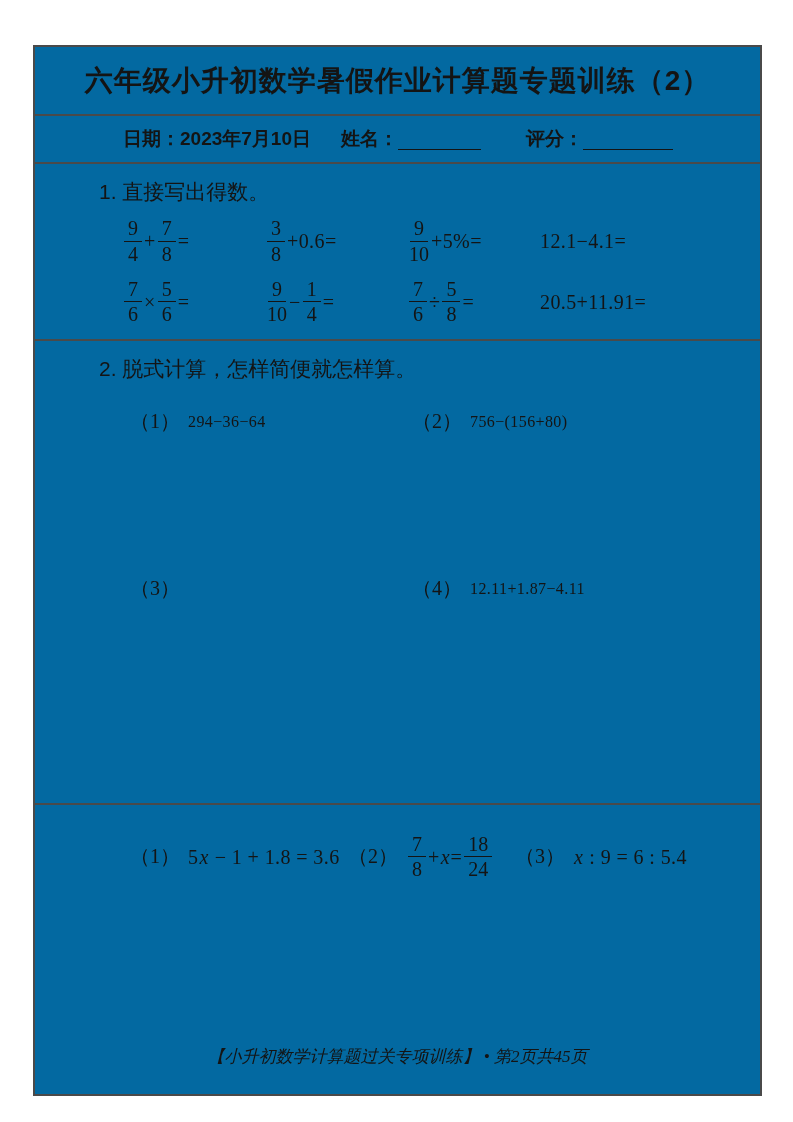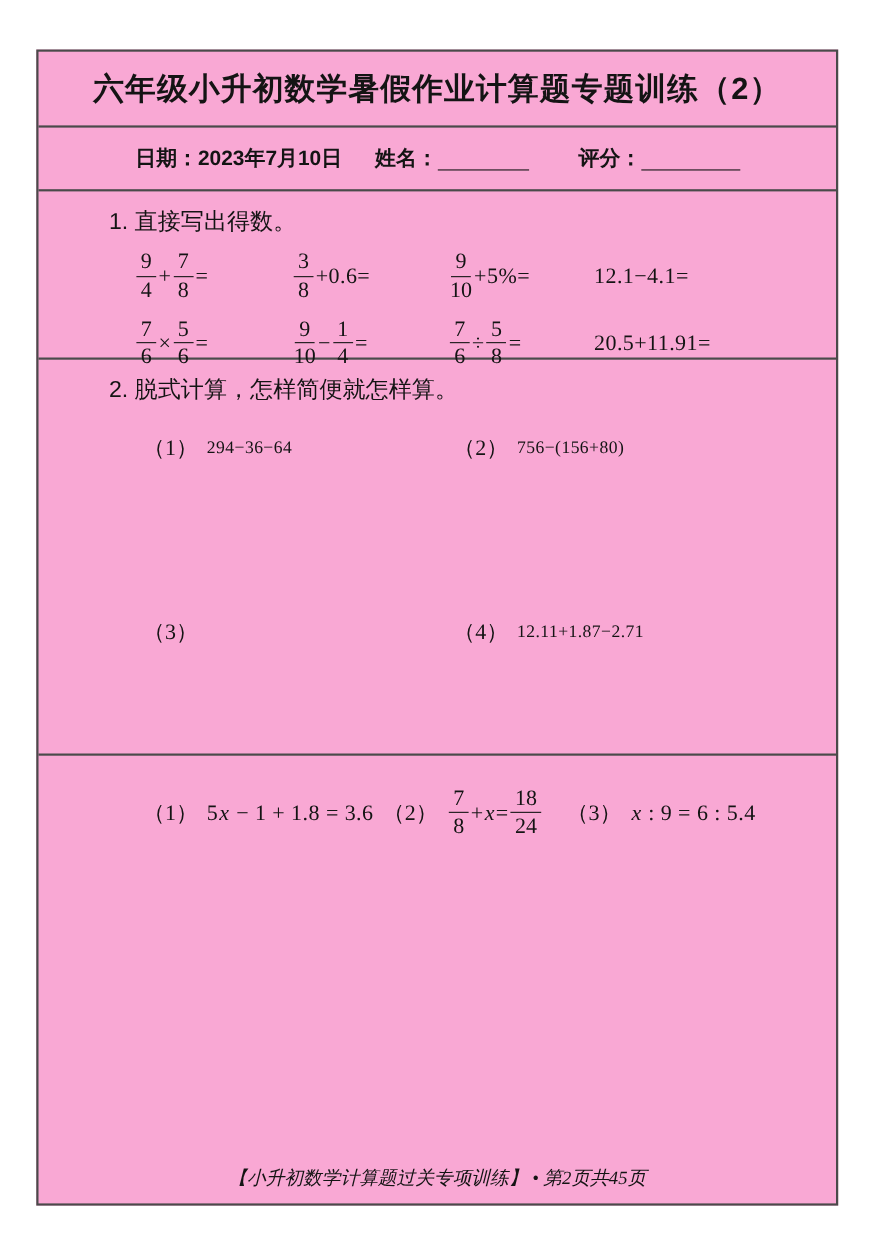--- a/index.html
+++ b/index.html
@@ -19,7 +19,7 @@
     border:2px solid var(--border);
     box-sizing:border-box;
     display:flex;flex-direction:column;
-    background:#f9a8d4;
+    background:#0369a1;
   }
   .row-title{
     height:69px;box-sizing:border-box;

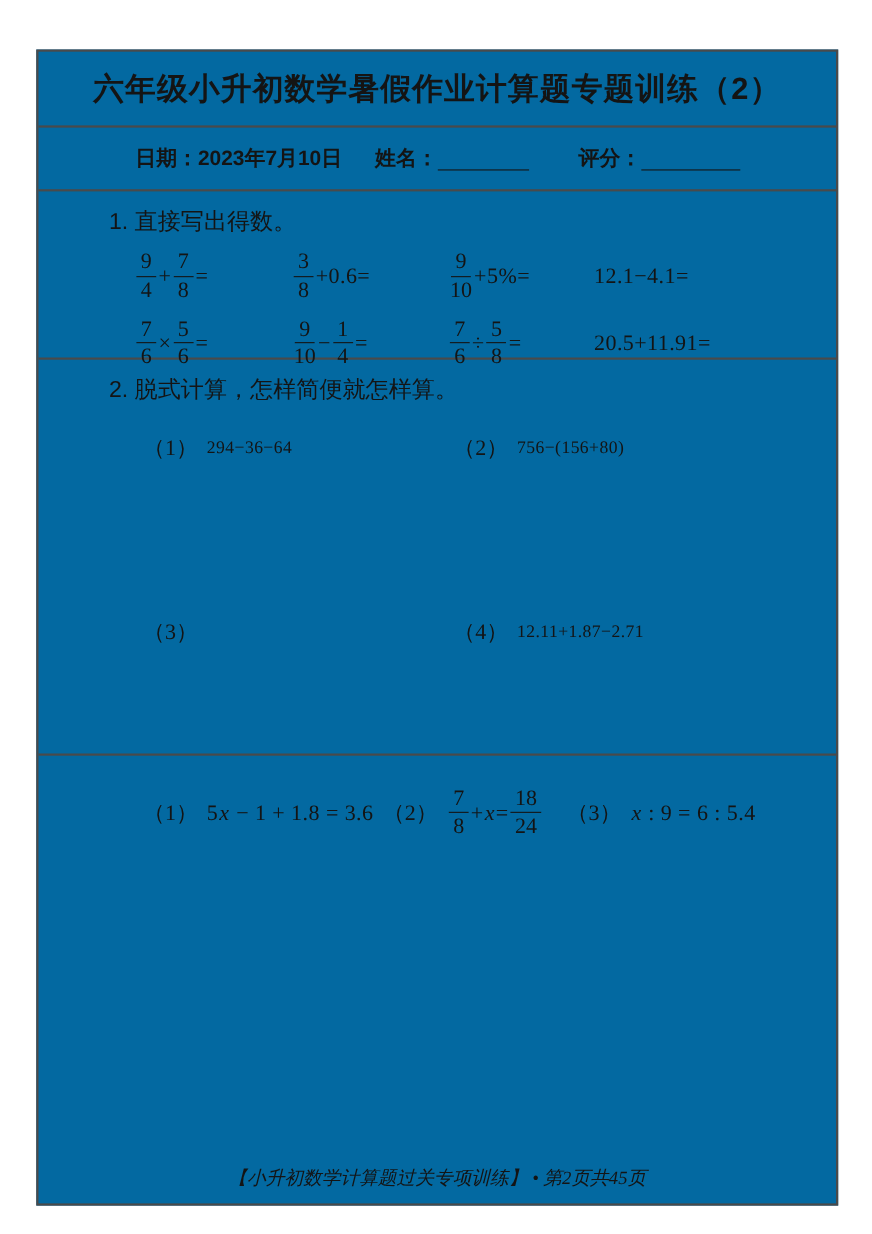--- a/index.html
+++ b/index.html
@@ -31,7 +31,7 @@
     font-weight:700;font-size:28px;letter-spacing:1px;
   }
   .row-meta{
-    height:58px;box-sizing:border-box;
+    height:48px;box-sizing:border-box;
     border-bottom:2px solid var(--border);
     display:flex;align-items:center;
     padding-left:88px;

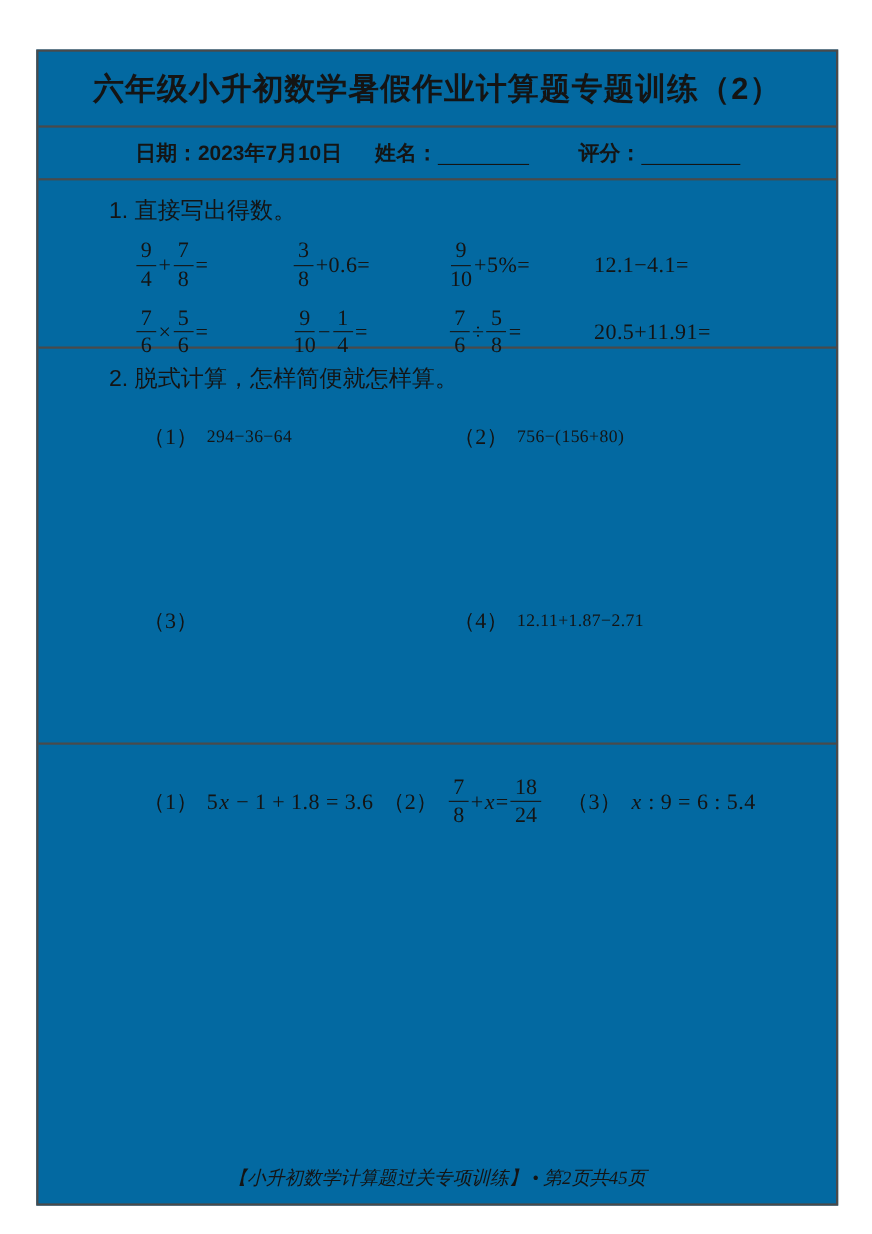--- a/index.html
+++ b/index.html
@@ -52,7 +52,7 @@
     border-bottom:2px solid var(--border);
     padding-left:64px;padding-top:14px;
   }
-  .sec1{height:153px}
+  .sec1{height:177px}
   .sec2{height:360px}
   .sec3{flex:1;border-bottom:none;position:relative}
   .sec-heading{

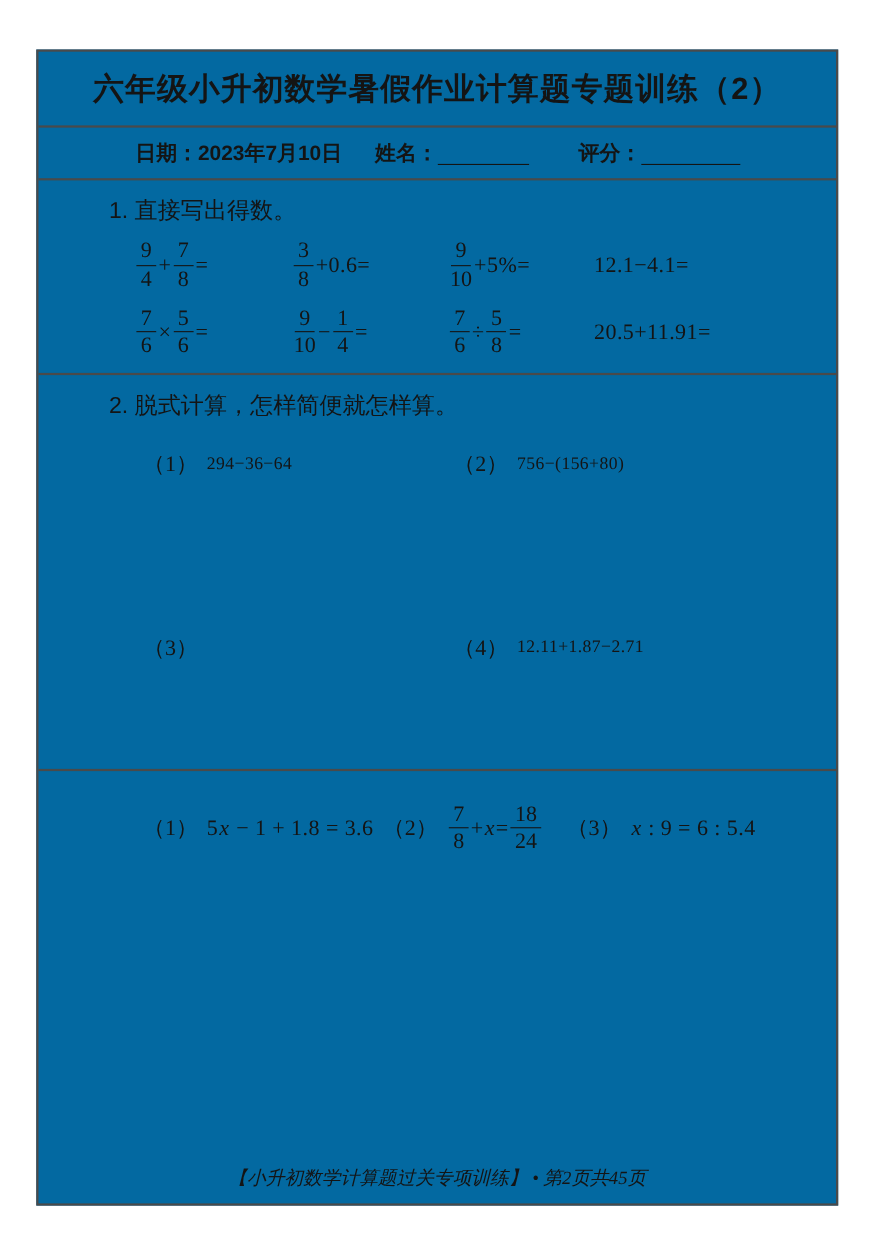--- a/index.html
+++ b/index.html
@@ -53,7 +53,7 @@
     padding-left:64px;padding-top:14px;
   }
   .sec1{height:177px}
-  .sec2{height:360px}
+  .sec2{height:464px}
   .sec3{flex:1;border-bottom:none;position:relative}
   .sec-heading{
     font-family:"Liberation Sans", sans-serif;

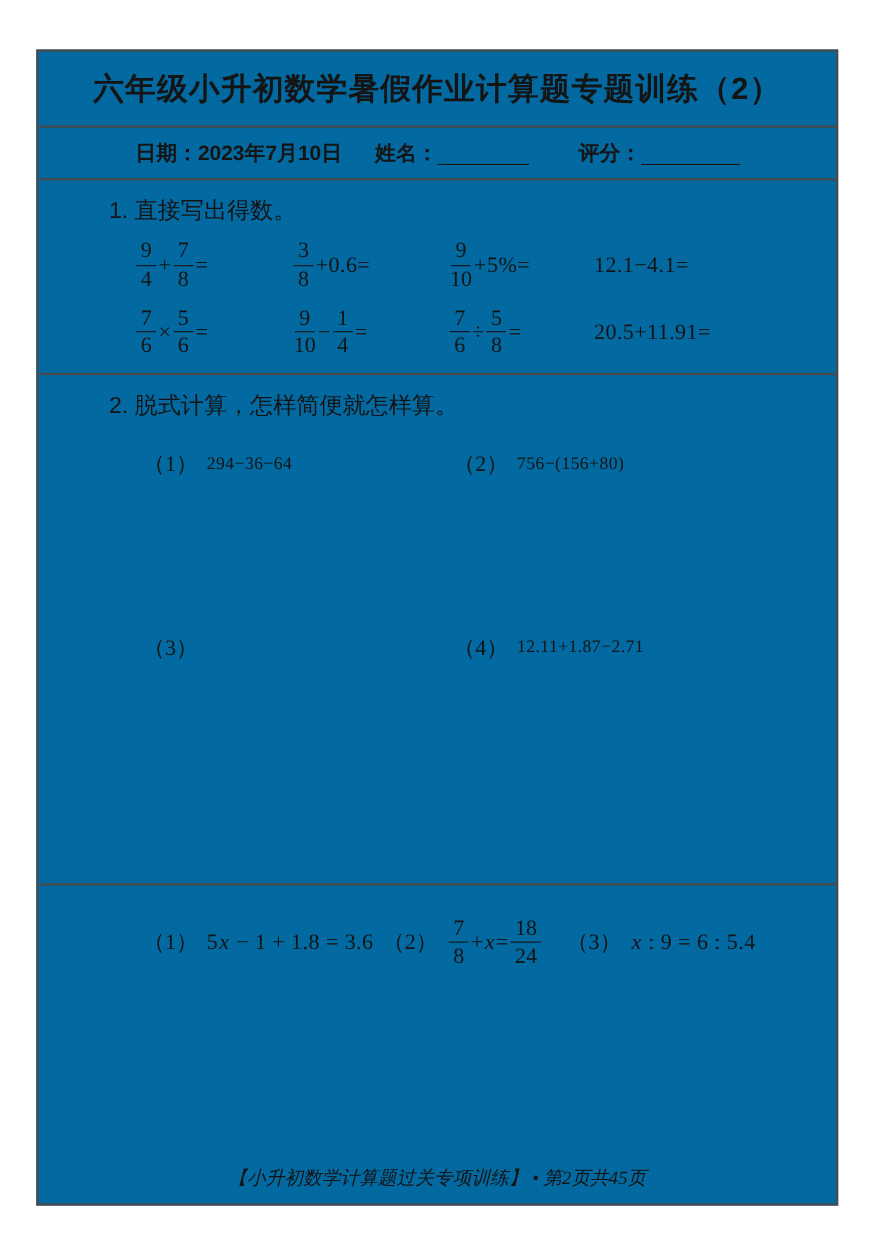--- a/index.html
+++ b/index.html
@@ -218,7 +218,7 @@
         </div>
         <div class="p-item">
           <span class="p-label">（4）</span>
-          <span class="p-expr">12.11+1.87−2.71</span>
+          <span class="p-expr">12.11+1.87−4.11</span>
         </div>
       </div>
     </div>

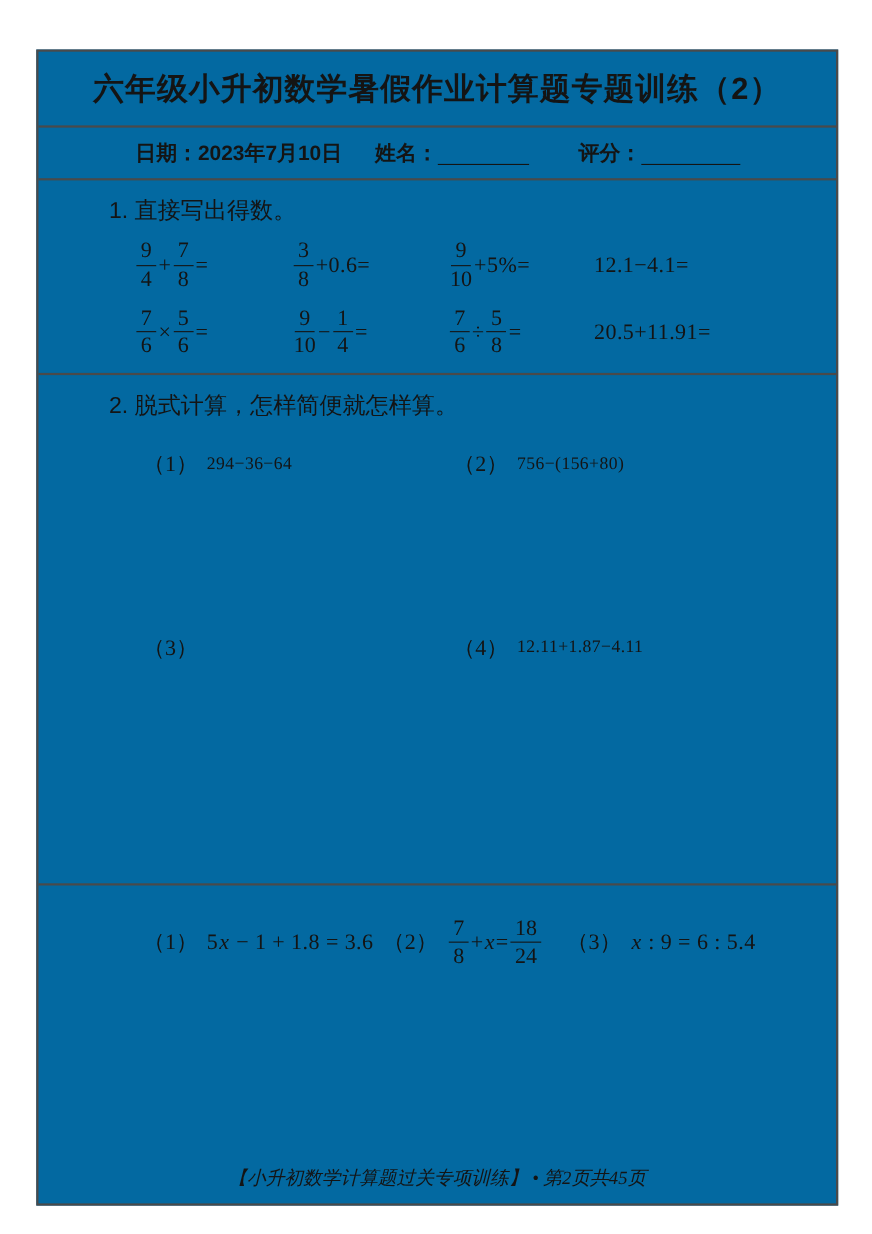--- a/index.html
+++ b/index.html
@@ -96,7 +96,7 @@
   .s3-probs .q1{width:218px}
   .s3-probs .q2{width:167px}
   .page-footer{
-    position:absolute;left:0;right:0;bottom:12px;
+    position:absolute;left:0;right:0;bottom:26px;
     text-align:center;
     font-family:"Liberation Serif", serif;
     font-style:italic;font-size:17px;

